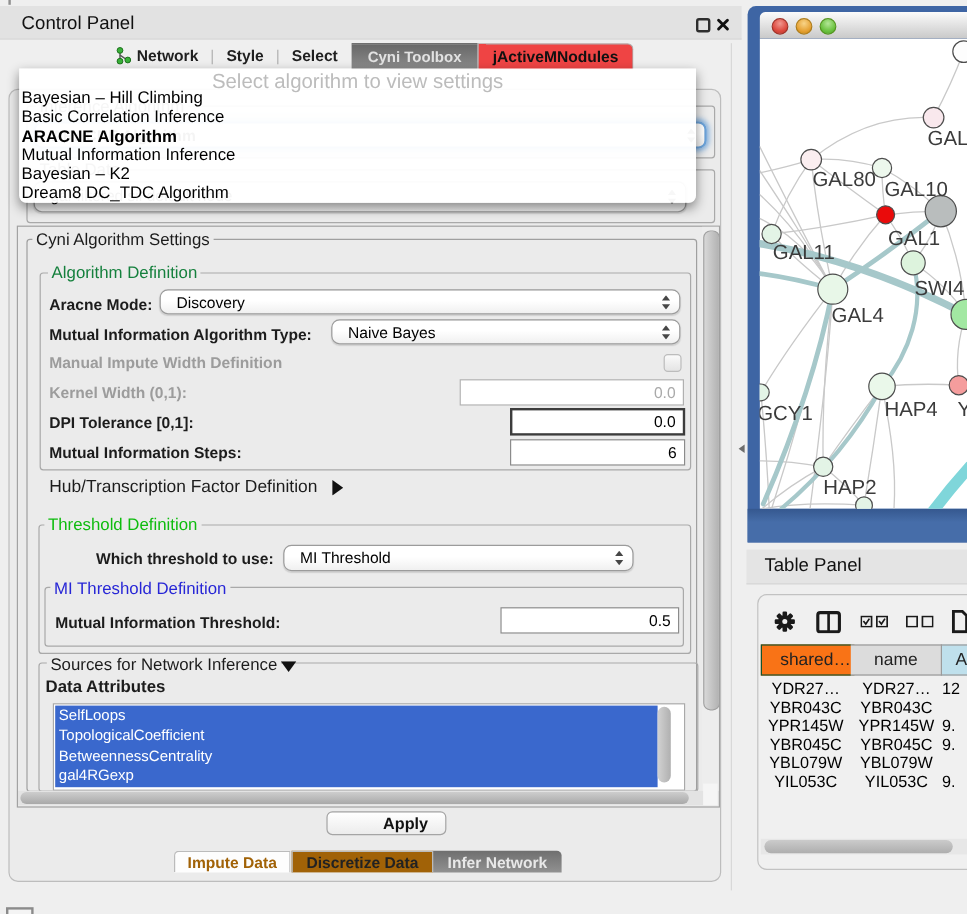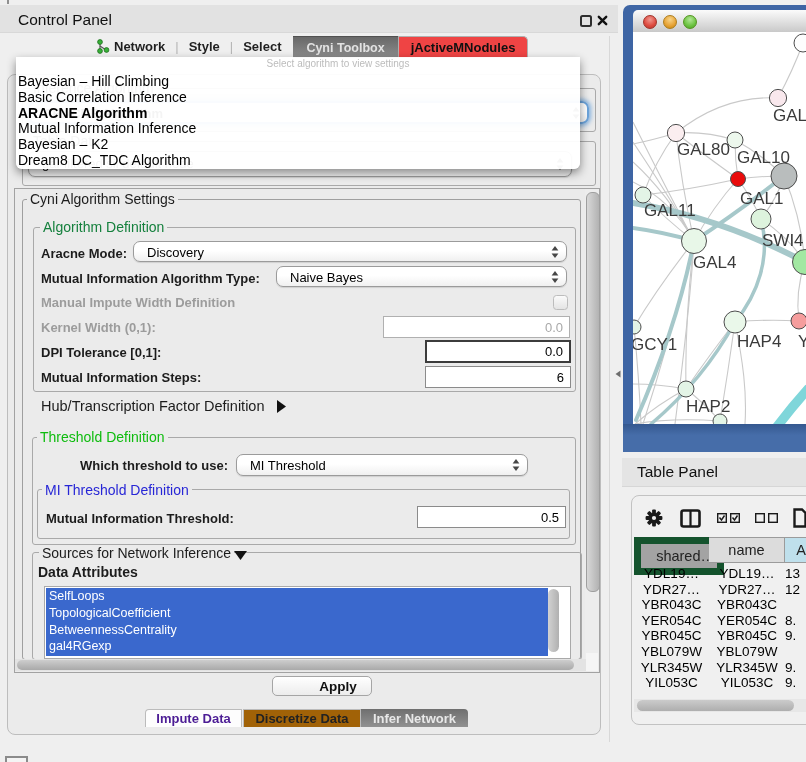--- a/index.html
+++ b/index.html
@@ -153,7 +153,7 @@
 <div class="abs" style="left:361px;top:709px;width:107px;height:18px;background:linear-gradient(#6f6f6f,#919191);border-top-right-radius:4px;font-size:13px;font-weight:bold;color:#e8e8e8;display:flex;align-items:center;justify-content:center;">Infer Network</div>
 
 <div class="abs" style="left:16px;top:57px;width:564px;height:112px;background:rgba(255,255,255,0.955);border-radius:0 0 6px 6px;box-shadow:0 4px 10px rgba(0,0,0,0.45);font-size:14px;color:#000;">
-  <div style="position:absolute;left:0;top:1px;width:100%;text-align:center;color:#bcbcbc;font-size:10px;margin-left:40px;">Select algorithm to view settings</div>
+  <div style="position:absolute;left:0;top:1px;width:100%;text-align:center;color:#bcbcbc;font-size:17px;">Select algorithm to view settings</div>
   <div style="position:absolute;left:2px;top:17px;line-height:15.8px;">
     Bayesian – Hill Climbing<br>
     Basic Correlation Inference<br>

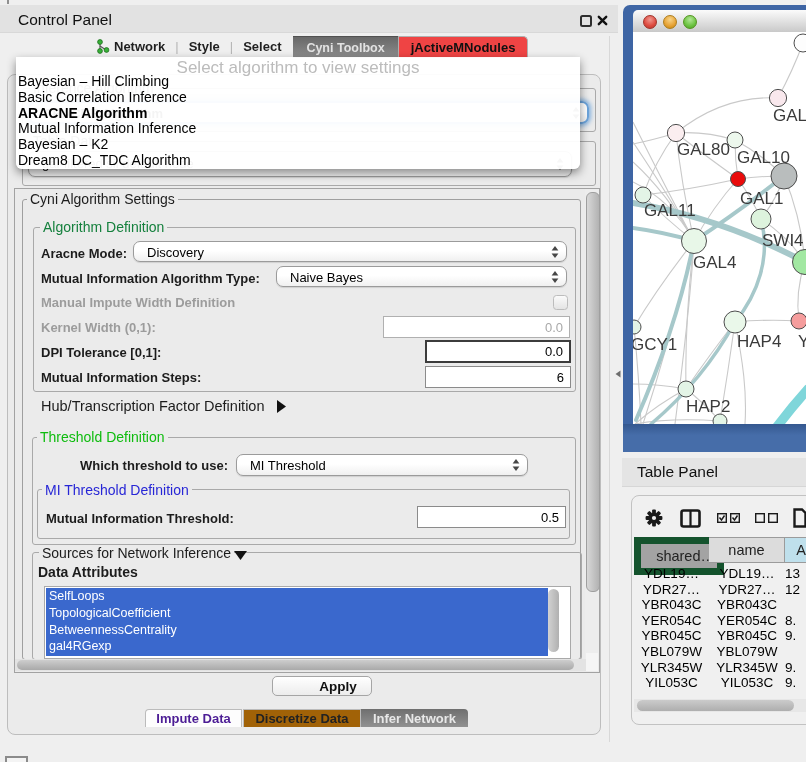--- a/index.html
+++ b/index.html
@@ -299,7 +299,7 @@
   <path d="M1.5 1.5 L9 1.5 L12.5 5 L12.5 18.5 L1.5 18.5 Z" fill="none" stroke="#1a1a1a" stroke-width="2.4"></path>
 </svg>
 
-<div class="abs" style="left:634px;top:537px;width:74px;height:24px;background:#a3a3a3;border:7px solid #14532d;font-size:14.5px;color:#222;display:flex;align-items:center;justify-content:flex-end;padding-right:2px;">shared…</div>
+<div class="abs" style="left:634px;top:537px;width:74px;height:24px;background:#f97316;border:1px solid #14532d;font-size:14.5px;color:#222;display:flex;align-items:center;justify-content:flex-end;padding-right:2px;">shared…</div>
 <div class="abs" style="left:709px;top:537px;width:75px;height:24px;background:#dcdcdc;border:1px solid #9b9b9b;border-left:none;font-size:14.5px;color:#222;display:flex;align-items:center;justify-content:center;">name</div>
 <div class="abs" style="left:785px;top:537px;width:21px;height:24px;background:#bfe0ec;border:1px solid #9b9b9b;border-left:none;border-right:none;font-size:14.5px;color:#222;display:flex;align-items:center;justify-content:flex-end;">A</div>
 

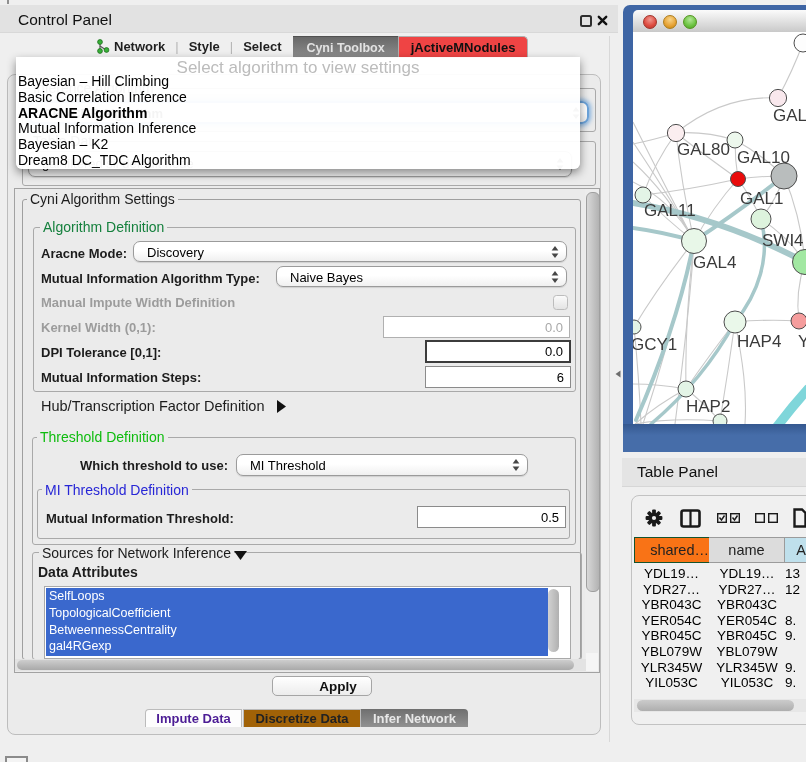--- a/index.html
+++ b/index.html
@@ -304,7 +304,6 @@
 <div class="abs" style="left:785px;top:537px;width:21px;height:24px;background:#bfe0ec;border:1px solid #9b9b9b;border-left:none;border-right:none;font-size:14.5px;color:#222;display:flex;align-items:center;justify-content:flex-end;">A</div>
 
 <div class="abs" style="left:634px;top:566px;width:172px;height:135px;font-size:13.5px;color:#000;line-height:15.6px;overflow:hidden;white-space:nowrap;">
-  <div><span style="display:inline-block;width:75px;text-align:center;">YDL19…</span><span style="display:inline-block;width:76px;text-align:center;">YDL19…</span><span>13</span></div>
   <div><span style="display:inline-block;width:75px;text-align:center;">YDR27…</span><span style="display:inline-block;width:76px;text-align:center;">YDR27…</span><span>12</span></div>
   <div><span style="display:inline-block;width:75px;text-align:center;">YBR043C</span><span style="display:inline-block;width:76px;text-align:center;">YBR043C</span><span></span></div>
   <div><span style="display:inline-block;width:75px;text-align:center;">YER054C</span><span style="display:inline-block;width:76px;text-align:center;">YER054C</span><span>8.</span></div>

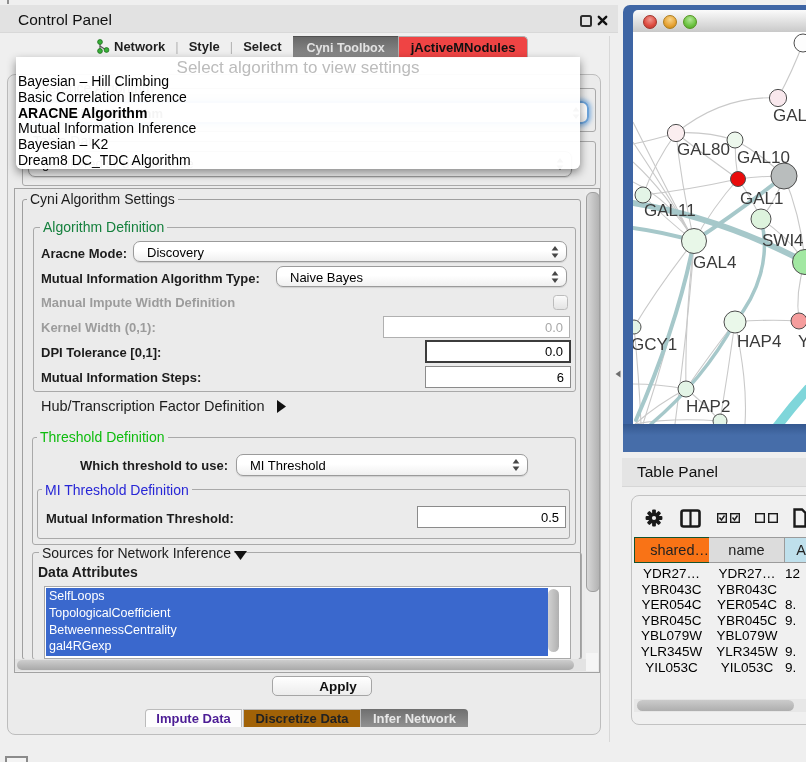--- a/index.html
+++ b/index.html
@@ -306,6 +306,7 @@
 <div class="abs" style="left:634px;top:566px;width:172px;height:135px;font-size:13.5px;color:#000;line-height:15.6px;overflow:hidden;white-space:nowrap;">
   <div><span style="display:inline-block;width:75px;text-align:center;">YDR27…</span><span style="display:inline-block;width:76px;text-align:center;">YDR27…</span><span>12</span></div>
   <div><span style="display:inline-block;width:75px;text-align:center;">YBR043C</span><span style="display:inline-block;width:76px;text-align:center;">YBR043C</span><span></span></div>
+  <div><span style="display:inline-block;width:75px;text-align:center;">YPR145W</span><span style="display:inline-block;width:76px;text-align:center;">YPR145W</span><span>9.</span></div>
   <div><span style="display:inline-block;width:75px;text-align:center;">YER054C</span><span style="display:inline-block;width:76px;text-align:center;">YER054C</span><span>8.</span></div>
   <div><span style="display:inline-block;width:75px;text-align:center;">YBR045C</span><span style="display:inline-block;width:76px;text-align:center;">YBR045C</span><span>9.</span></div>
   <div><span style="display:inline-block;width:75px;text-align:center;">YBL079W</span><span style="display:inline-block;width:76px;text-align:center;">YBL079W</span><span></span></div>

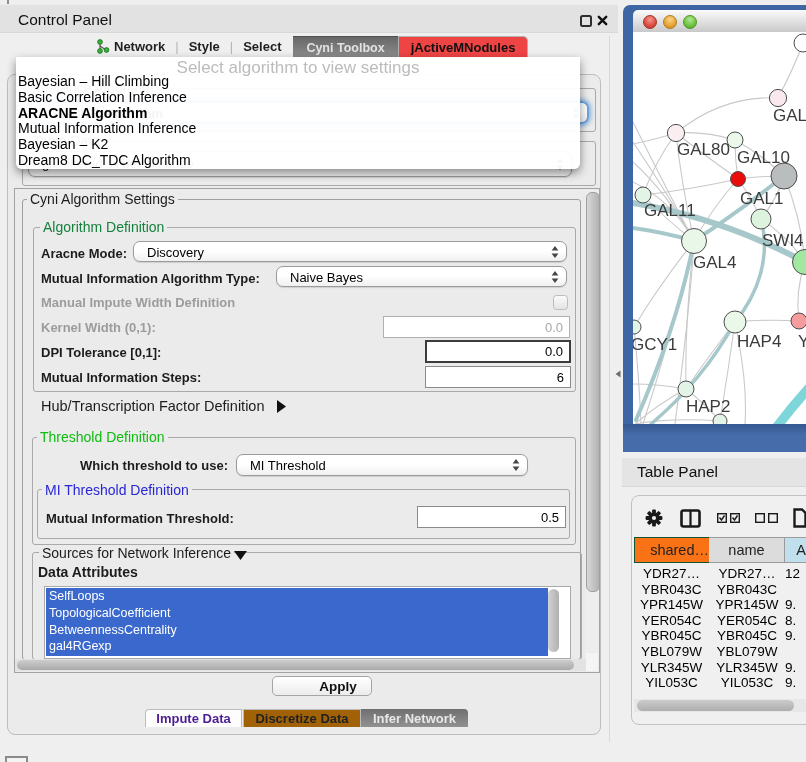--- a/index.html
+++ b/index.html
@@ -307,7 +307,6 @@
   <div><span style="display:inline-block;width:75px;text-align:center;">YDR27…</span><span style="display:inline-block;width:76px;text-align:center;">YDR27…</span><span>12</span></div>
   <div><span style="display:inline-block;width:75px;text-align:center;">YBR043C</span><span style="display:inline-block;width:76px;text-align:center;">YBR043C</span><span></span></div>
   <div><span style="display:inline-block;width:75px;text-align:center;">YPR145W</span><span style="display:inline-block;width:76px;text-align:center;">YPR145W</span><span>9.</span></div>
-  <div><span style="display:inline-block;width:75px;text-align:center;">YER054C</span><span style="display:inline-block;width:76px;text-align:center;">YER054C</span><span>8.</span></div>
   <div><span style="display:inline-block;width:75px;text-align:center;">YBR045C</span><span style="display:inline-block;width:76px;text-align:center;">YBR045C</span><span>9.</span></div>
   <div><span style="display:inline-block;width:75px;text-align:center;">YBL079W</span><span style="display:inline-block;width:76px;text-align:center;">YBL079W</span><span></span></div>
   <div><span style="display:inline-block;width:75px;text-align:center;">YLR345W</span><span style="display:inline-block;width:76px;text-align:center;">YLR345W</span><span>9.</span></div>

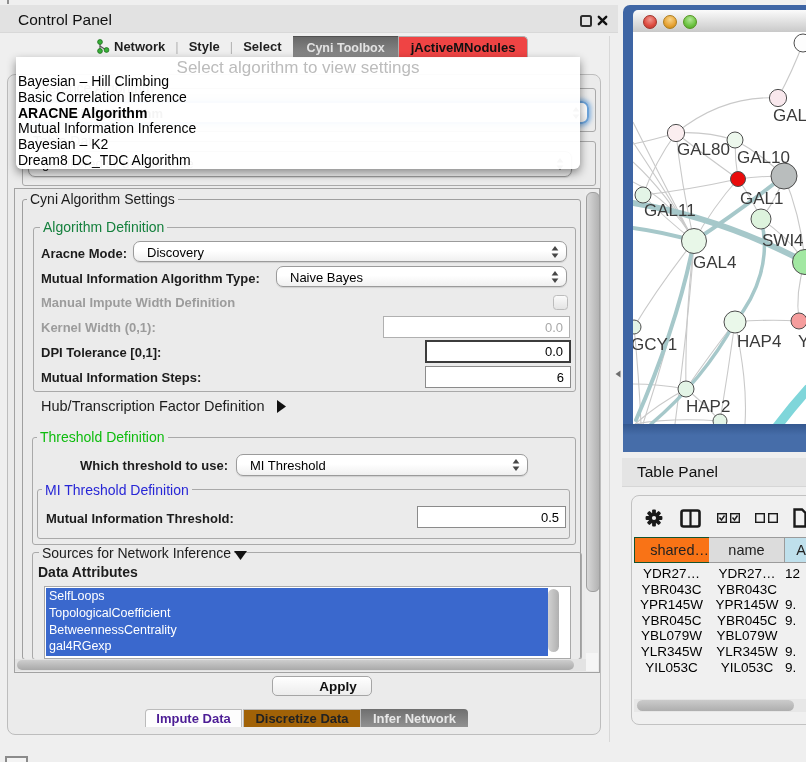--- a/index.html
+++ b/index.html
@@ -309,7 +309,6 @@
   <div><span style="display:inline-block;width:75px;text-align:center;">YPR145W</span><span style="display:inline-block;width:76px;text-align:center;">YPR145W</span><span>9.</span></div>
   <div><span style="display:inline-block;width:75px;text-align:center;">YBR045C</span><span style="display:inline-block;width:76px;text-align:center;">YBR045C</span><span>9.</span></div>
   <div><span style="display:inline-block;width:75px;text-align:center;">YBL079W</span><span style="display:inline-block;width:76px;text-align:center;">YBL079W</span><span></span></div>
-  <div><span style="display:inline-block;width:75px;text-align:center;">YLR345W</span><span style="display:inline-block;width:76px;text-align:center;">YLR345W</span><span>9.</span></div>
   <div><span style="display:inline-block;width:75px;text-align:center;">YIL053C</span><span style="display:inline-block;width:76px;text-align:center;">YIL053C</span><span>9.</span></div>
 </div>
 

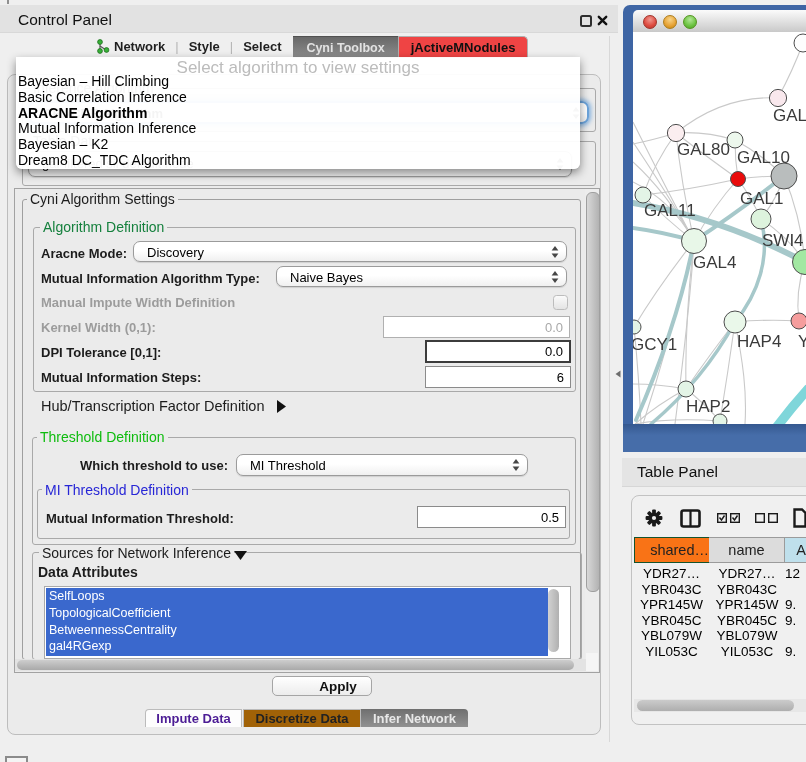--- a/index.html
+++ b/index.html
@@ -148,7 +148,7 @@
 
 <div class="abs" style="left:272px;top:676px;width:66px;height:18px;background:linear-gradient(#ffffff,#ececec);border:1px solid #a5a5a5;border-radius:5px;font-size:13.5px;font-weight:bold;color:#111;display:flex;align-items:center;justify-content:center;padding-left:32px;">Apply</div>
 
-<div class="abs" style="left:145px;top:709px;width:95px;height:17px;background:#fdfdfd;border:1px solid #bbb;border-bottom:none;border-top-left-radius:4px;font-size:13px;font-weight:bold;color:#4c1d95;display:flex;align-items:center;justify-content:center;">Impute Data</div>
+<div class="abs" style="left:145px;top:709px;width:95px;height:17px;background:#fdfdfd;border:1px solid #bbb;border-bottom:none;border-top-left-radius:4px;font-size:13px;font-weight:bold;color:#a16207;display:flex;align-items:center;justify-content:center;">Impute Data</div>
 <div class="abs" style="left:243px;top:709px;width:116px;height:17px;background:#a16207;border:1px solid #bbb;border-bottom:none;font-size:13px;font-weight:bold;color:#222;display:flex;align-items:center;justify-content:center;">Discretize Data</div>
 <div class="abs" style="left:361px;top:709px;width:107px;height:18px;background:linear-gradient(#6f6f6f,#919191);border-top-right-radius:4px;font-size:13px;font-weight:bold;color:#e8e8e8;display:flex;align-items:center;justify-content:center;">Infer Network</div>
 

